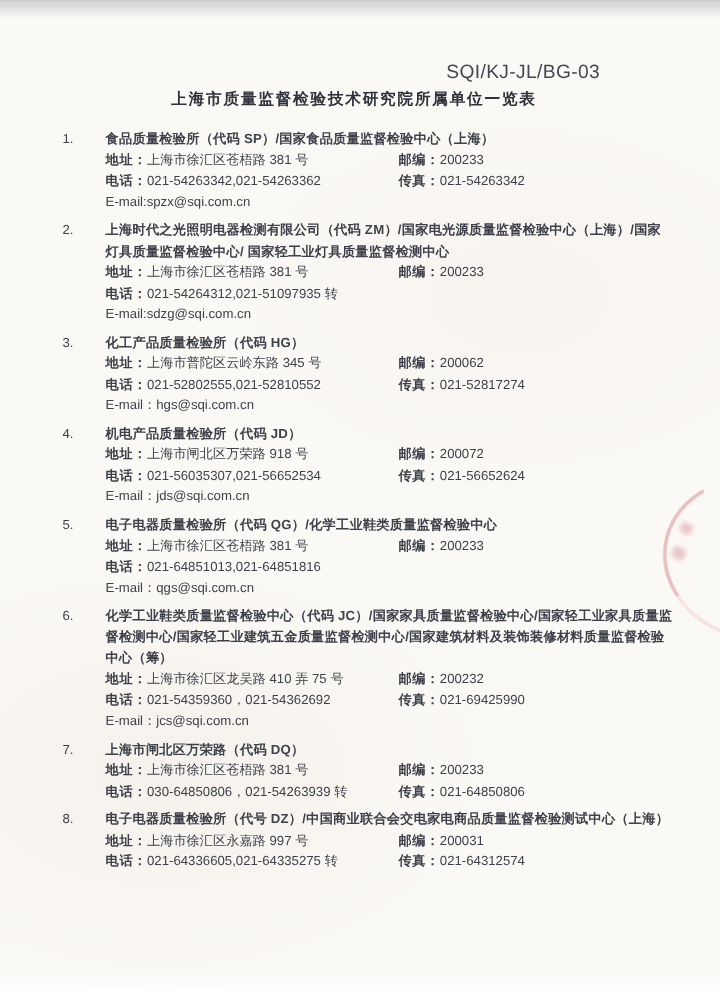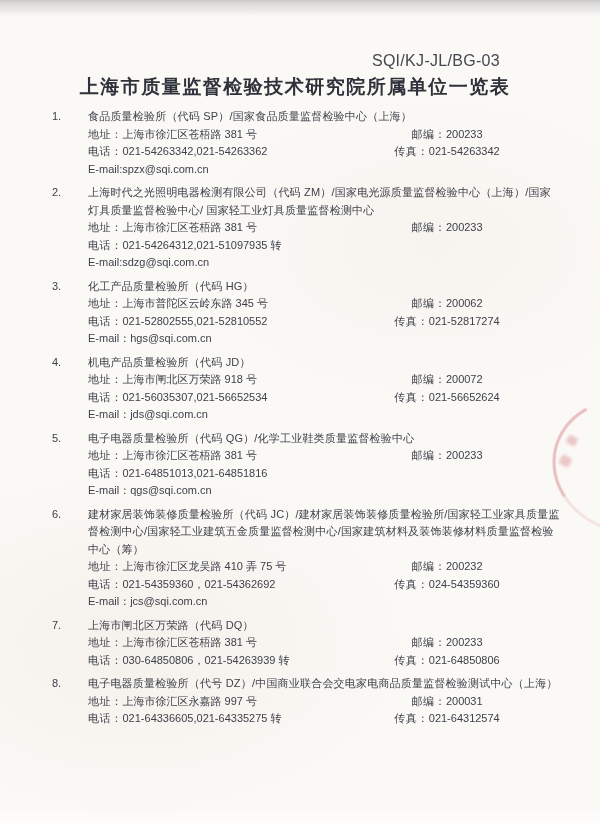--- a/index.html
+++ b/index.html
@@ -31,7 +31,7 @@
   .title {
     position:absolute; top:74px; left:0; right:10px;
     text-align:center;
-    font-size:19px; font-weight:bold; letter-spacing:1.5px;
+    font-size:13px; font-weight:bold; letter-spacing:1.5px;
     color:#2f323a;
   }
   .entries {

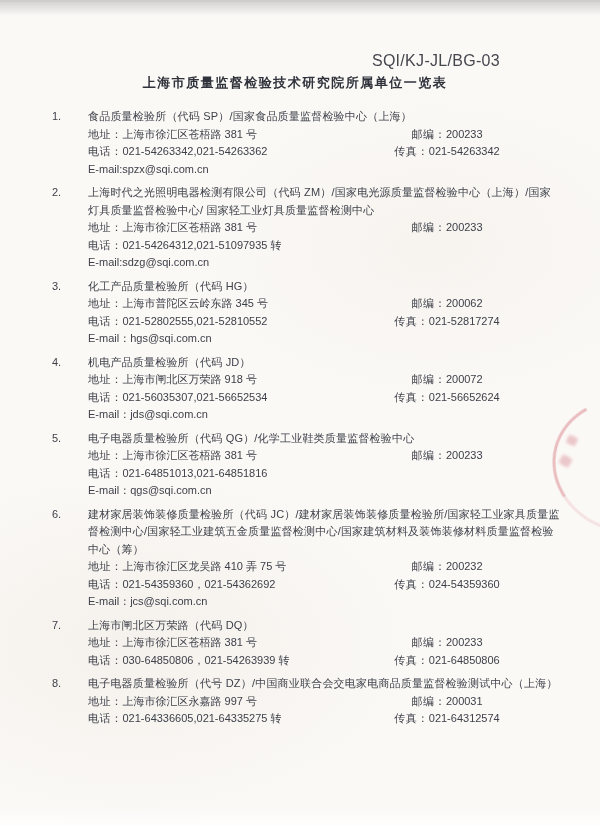--- a/index.html
+++ b/index.html
@@ -42,7 +42,7 @@
   .entry { display:flex; margin-bottom:6px; }
   .num { width:24px; flex:0 0 24px; margin-right:12px; }
   .body { flex:1; min-width:0; }
-  .etitle { letter-spacing:.2px; }
+  .etitle { letter-spacing:.2px;font-weight:bold; }
   .row { display:flex; }
   .left { width:244px; flex:0 0 244px; }
   .right { flex:1;text-align:center; }

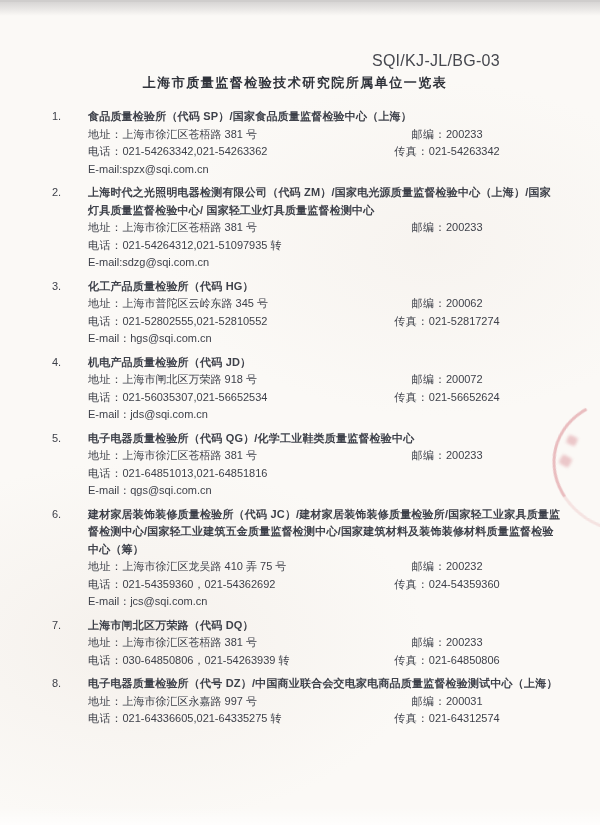--- a/index.html
+++ b/index.html
@@ -47,7 +47,7 @@
   .left { width:244px; flex:0 0 244px; }
   .right { flex:1;text-align:center; }
   .line { white-space:nowrap; }
-  .lbl { letter-spacing:.5px; }
+  .lbl { letter-spacing:.5px;font-weight:bold; }
   
   .stamp {
     position:absolute; left:552px; top:399px;

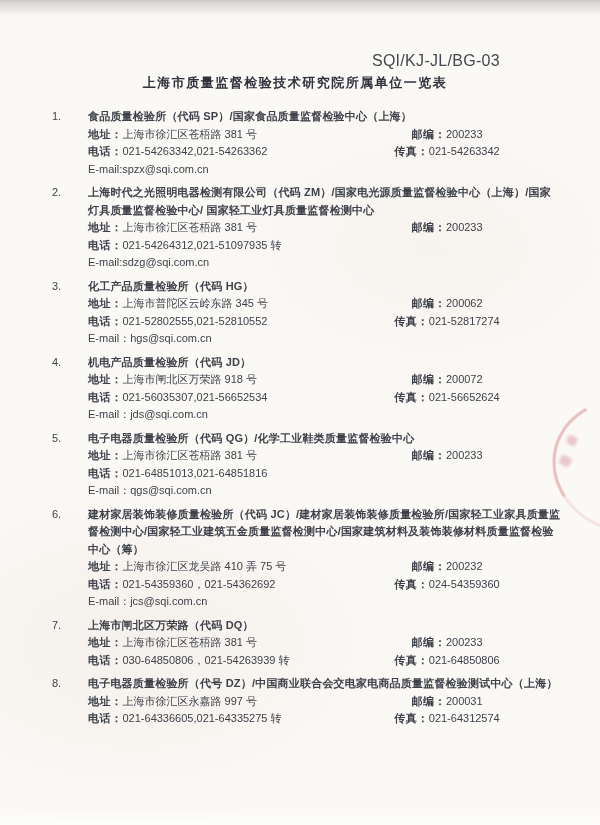--- a/index.html
+++ b/index.html
@@ -45,7 +45,7 @@
   .etitle { letter-spacing:.2px;font-weight:bold; }
   .row { display:flex; }
   .left { width:244px; flex:0 0 244px; }
-  .right { flex:1;text-align:center; }
+  .right { flex:1; }
   .line { white-space:nowrap; }
   .lbl { letter-spacing:.5px;font-weight:bold; }
   

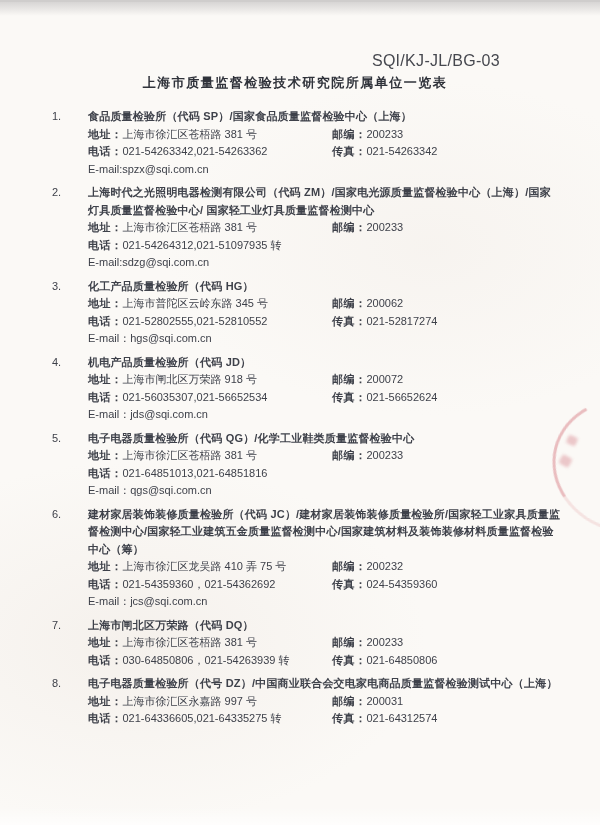--- a/index.html
+++ b/index.html
@@ -193,7 +193,7 @@
   <li class="entry">
     <span class="num">6.</span>
     <div class="body">
-      <div class="etitle">建材家居装饰装修质量检验所（代码 JC）/建材家居装饰装修质量检验所/国家轻工业家具质量监督检测中心/国家轻工业建筑五金质量监督检测中心/国家建筑材料及装饰装修材料质量监督检验中心（筹）</div>
+      <div class="etitle">化学工业鞋类质量监督检验中心（代码 JC）/国家家具质量监督检验中心/国家轻工业家具质量监督检测中心/国家轻工业建筑五金质量监督检测中心/国家建筑材料及装饰装修材料质量监督检验中心（筹）</div>
       <div class="row">
         <div class="left">
           <div class="line"><span class="lbl">地址：</span><span>上海市徐汇区龙吴路 410 弄 75 号</span></div>

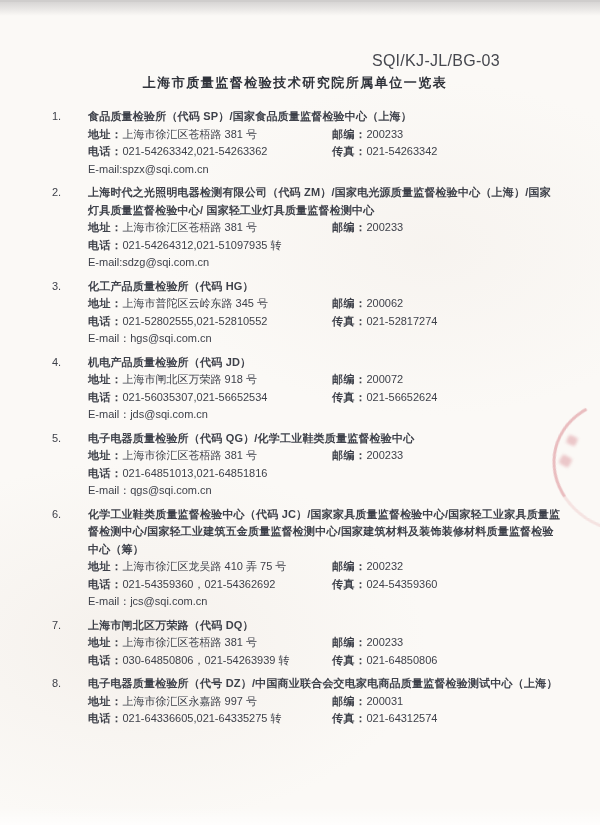--- a/index.html
+++ b/index.html
@@ -207,7 +207,7 @@
           <div class="line"><span class="lbl">电话：</span><span>021-54359360，021-54362692</span></div>
         </div>
         <div class="right">
-          <div class="line"><span class="lbl">传真：</span><span>024-54359360</span></div>
+          <div class="line"><span class="lbl">传真：</span><span>021-69425990</span></div>
         </div>
       </div>
       <div class="line">E-mail：jcs@sqi.com.cn</div>

